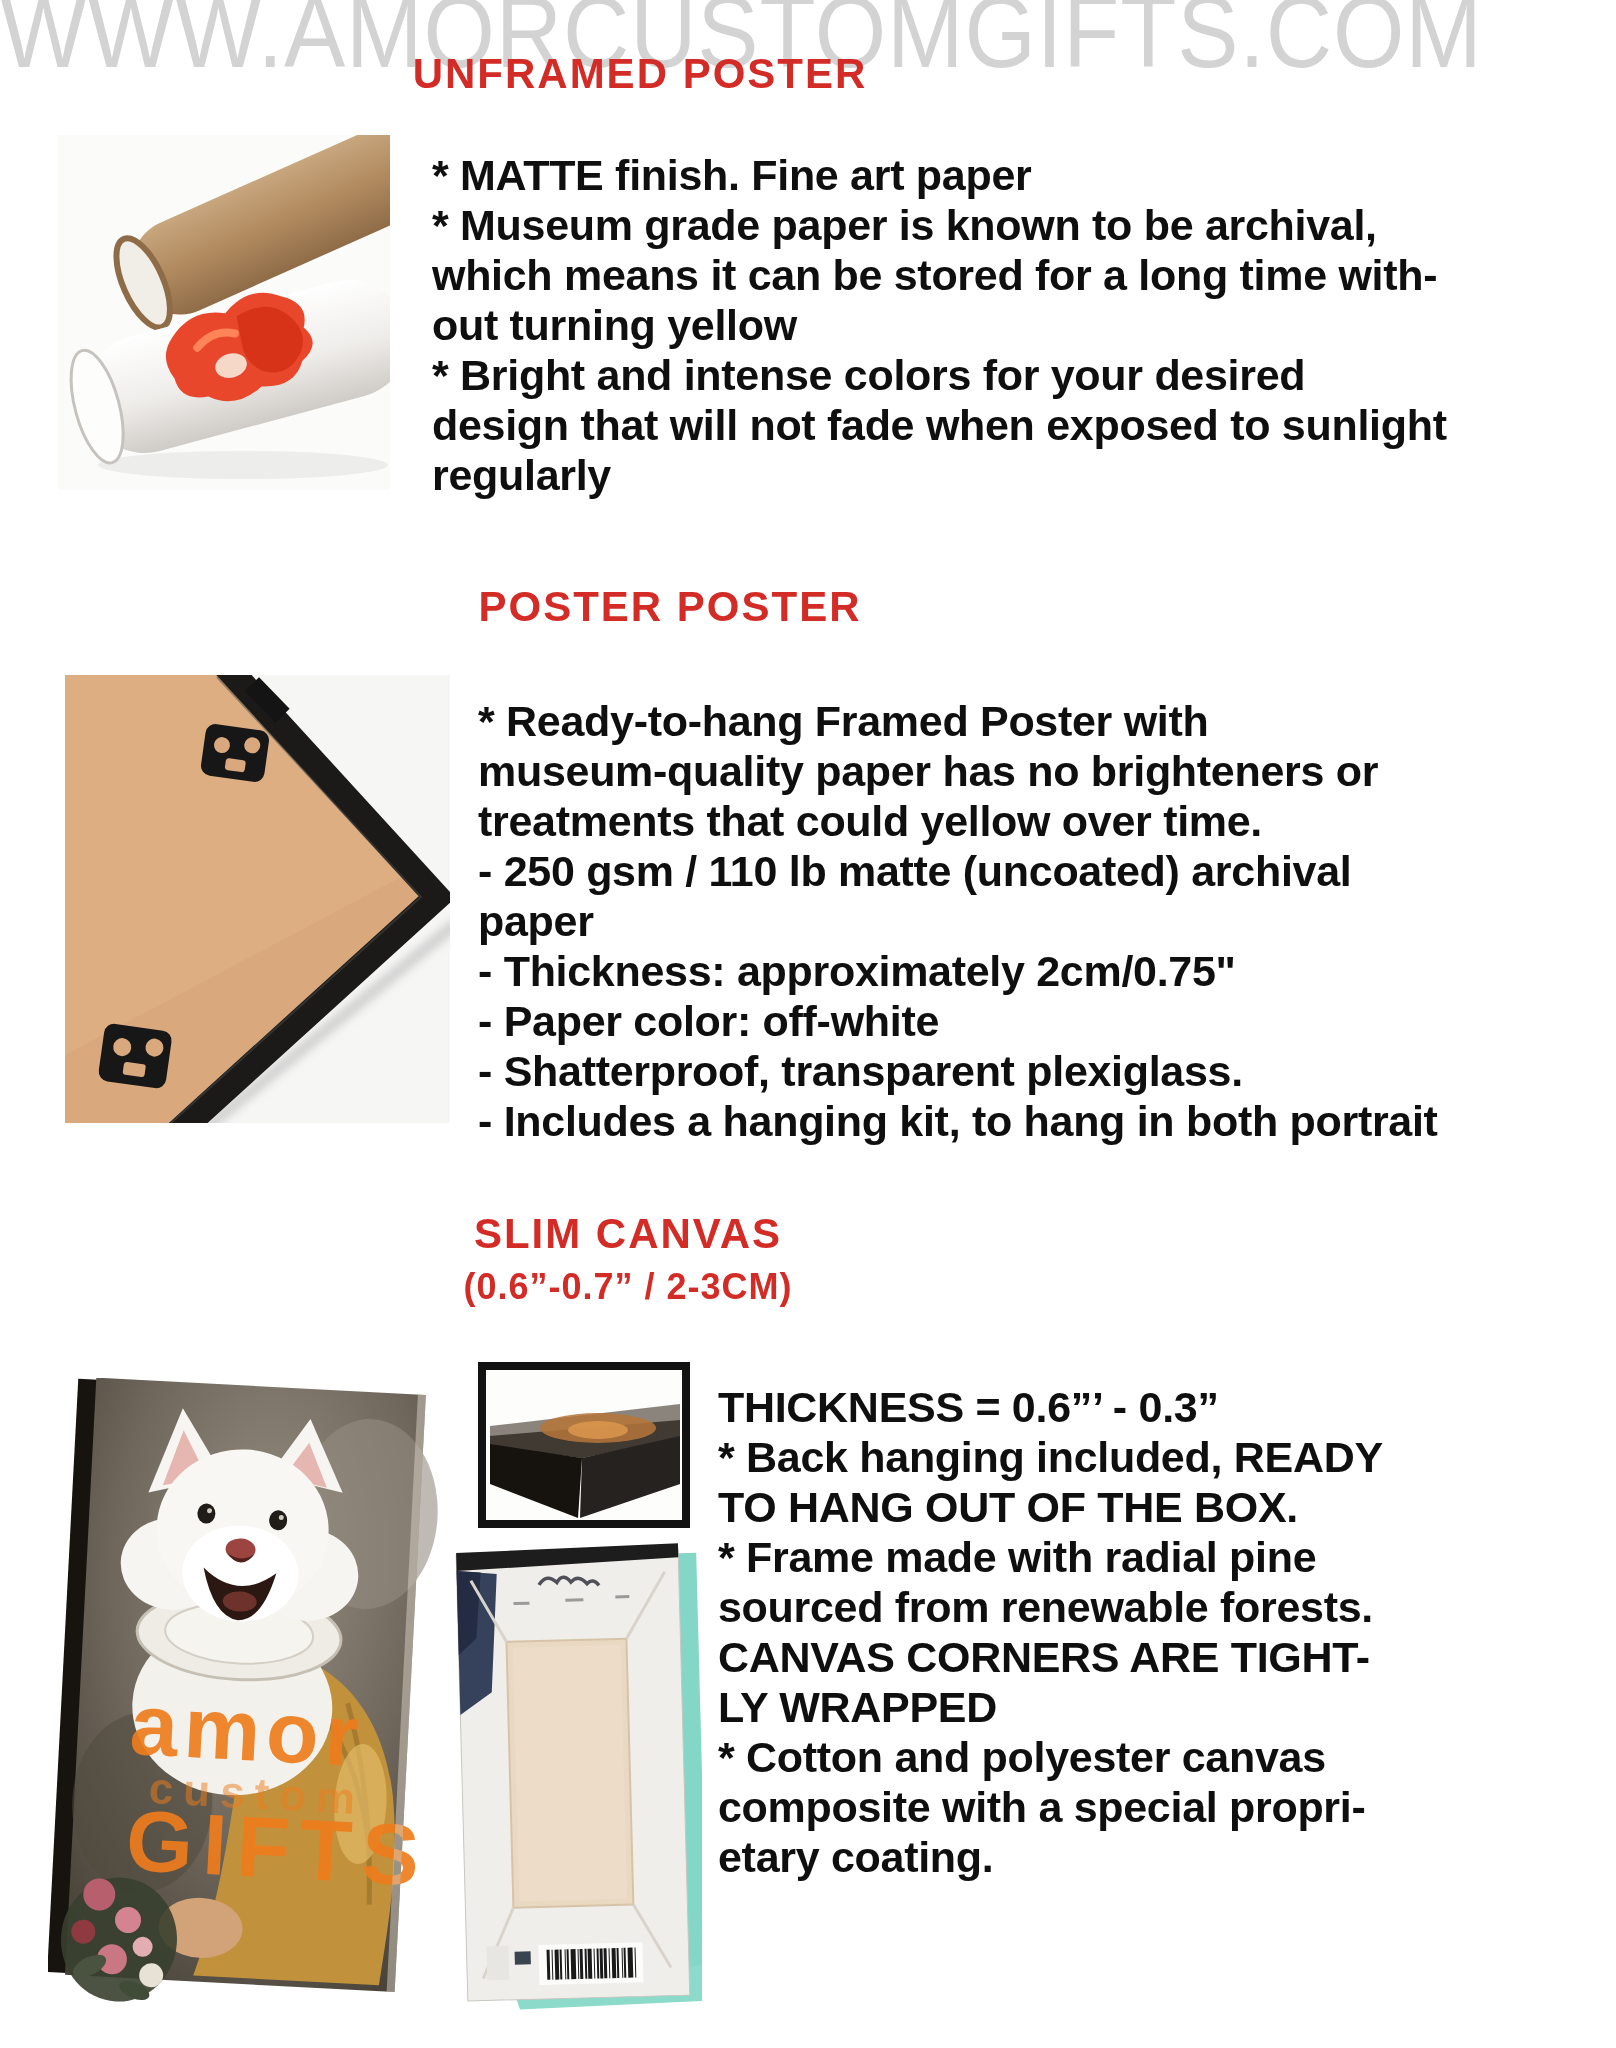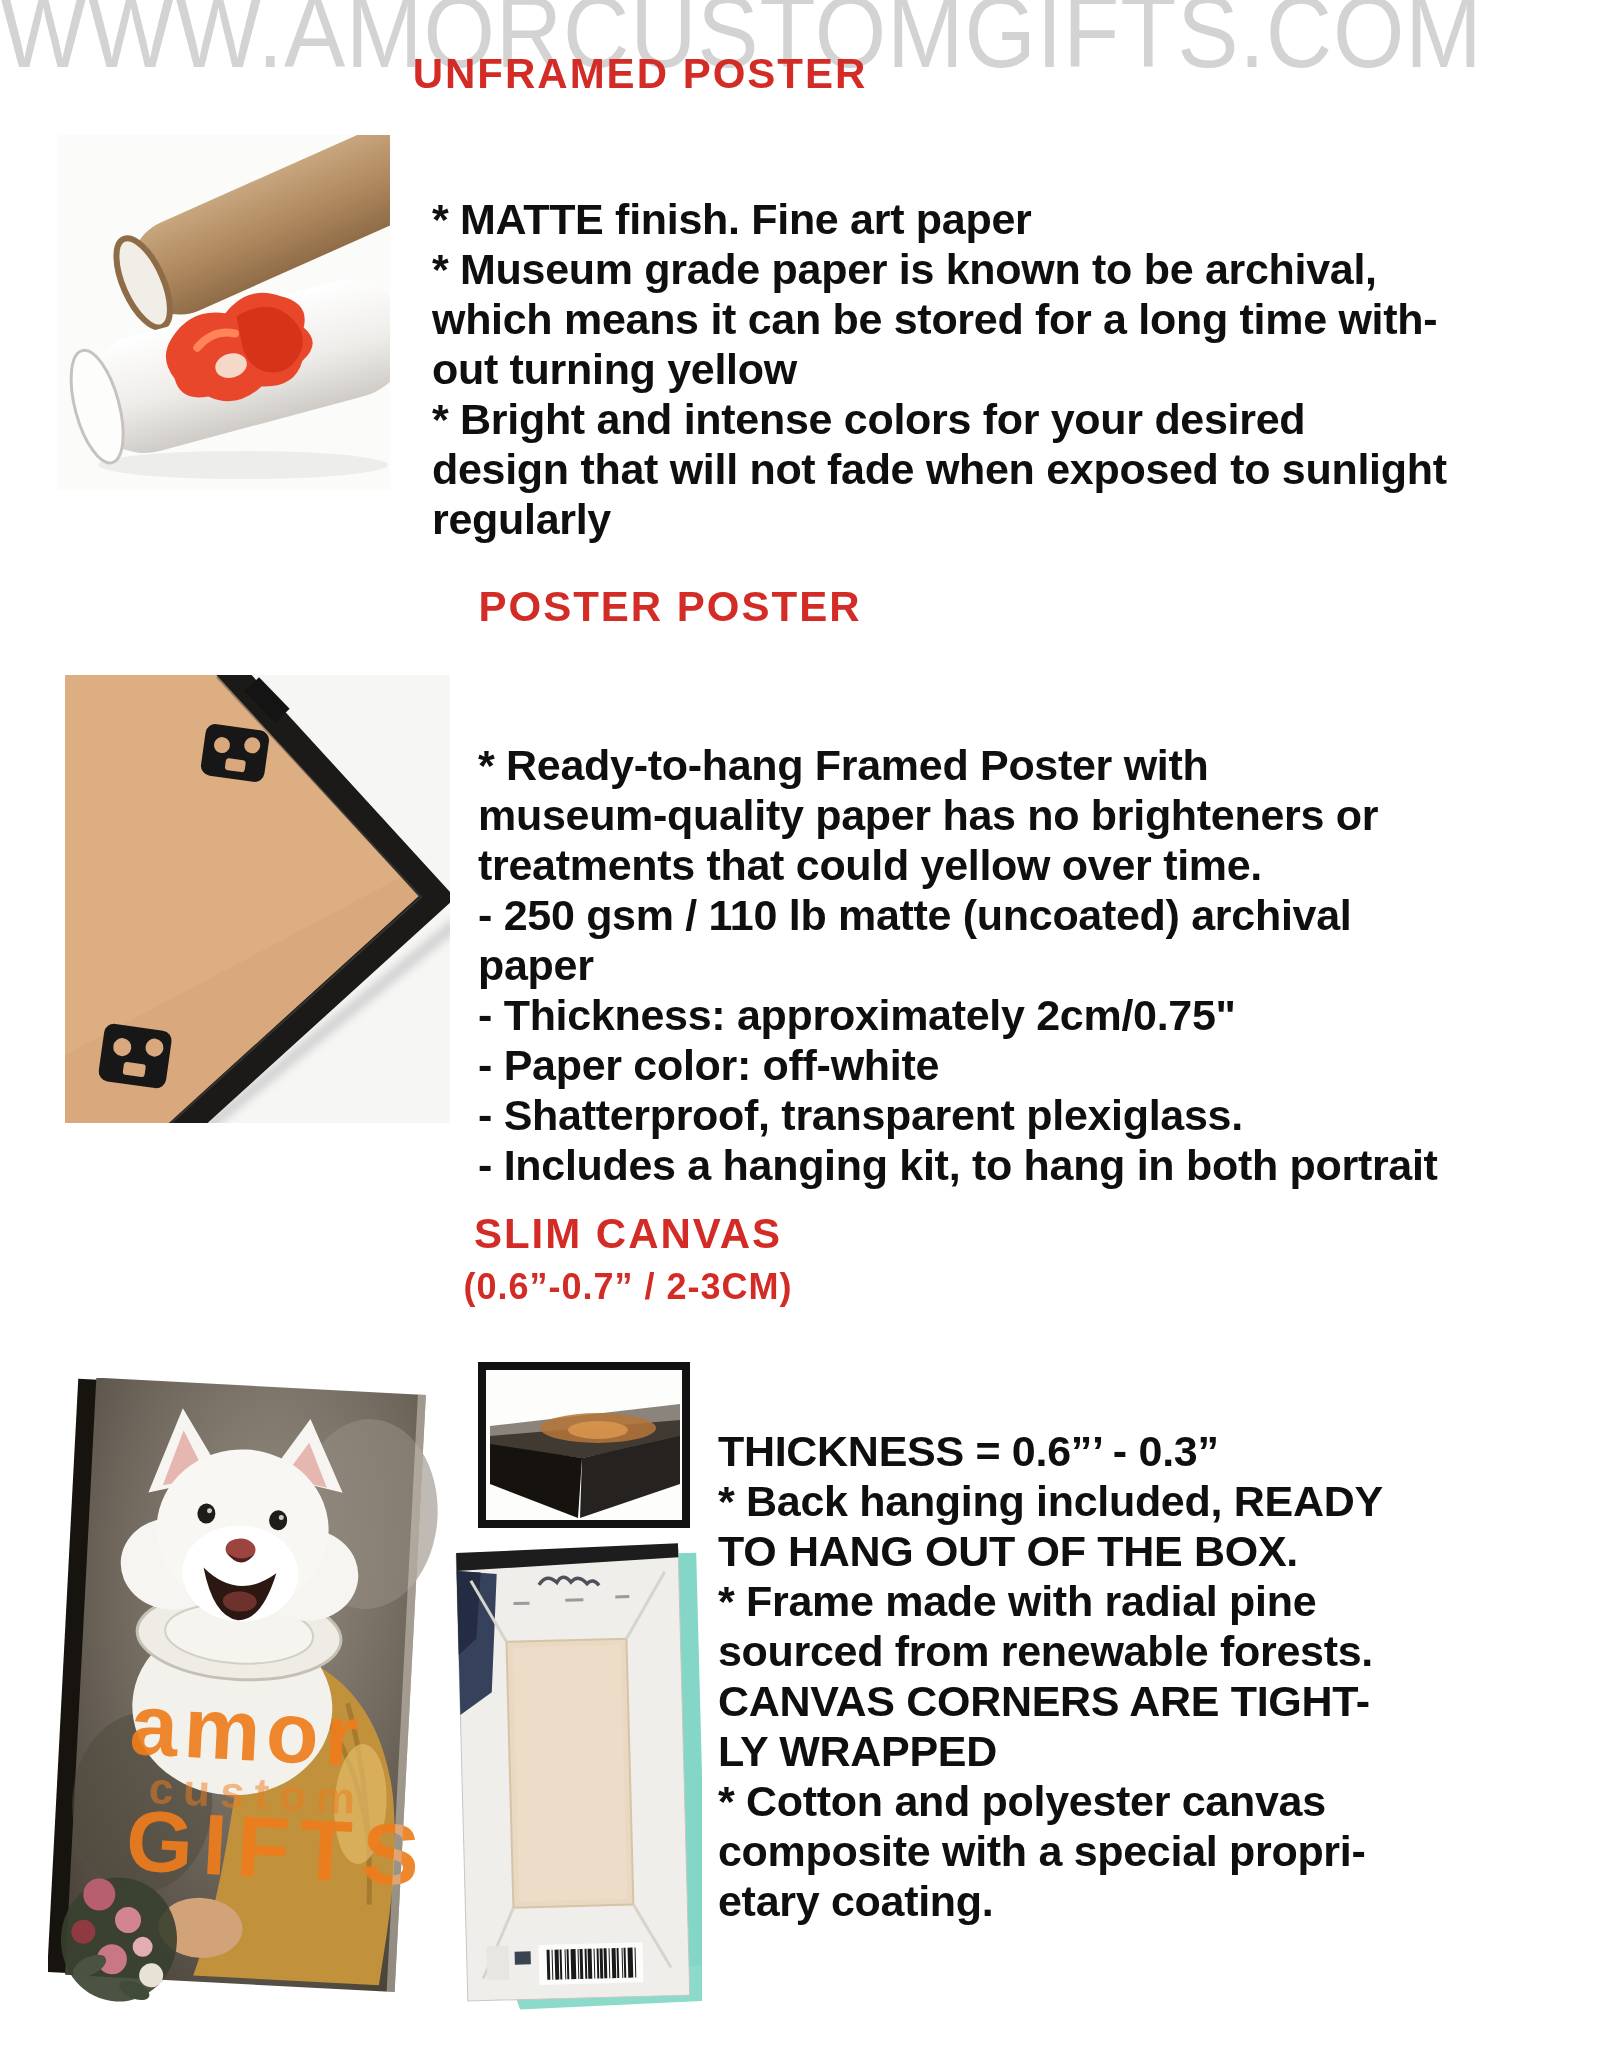--- a/index.html
+++ b/index.html
@@ -25,7 +25,6 @@
     position:absolute; color:#0f0f0f; font-weight:bold;
     font-size:43px; letter-spacing:-0.3px; white-space:pre-line;
     z-index:2;
-    margin-top:44px;
   }
   #text-unframed { left:432px; top:150px;  width:1175px; line-height:50px; }
   #text-framed   { left:478px; top:696px;  width:1175px; line-height:50px; }

